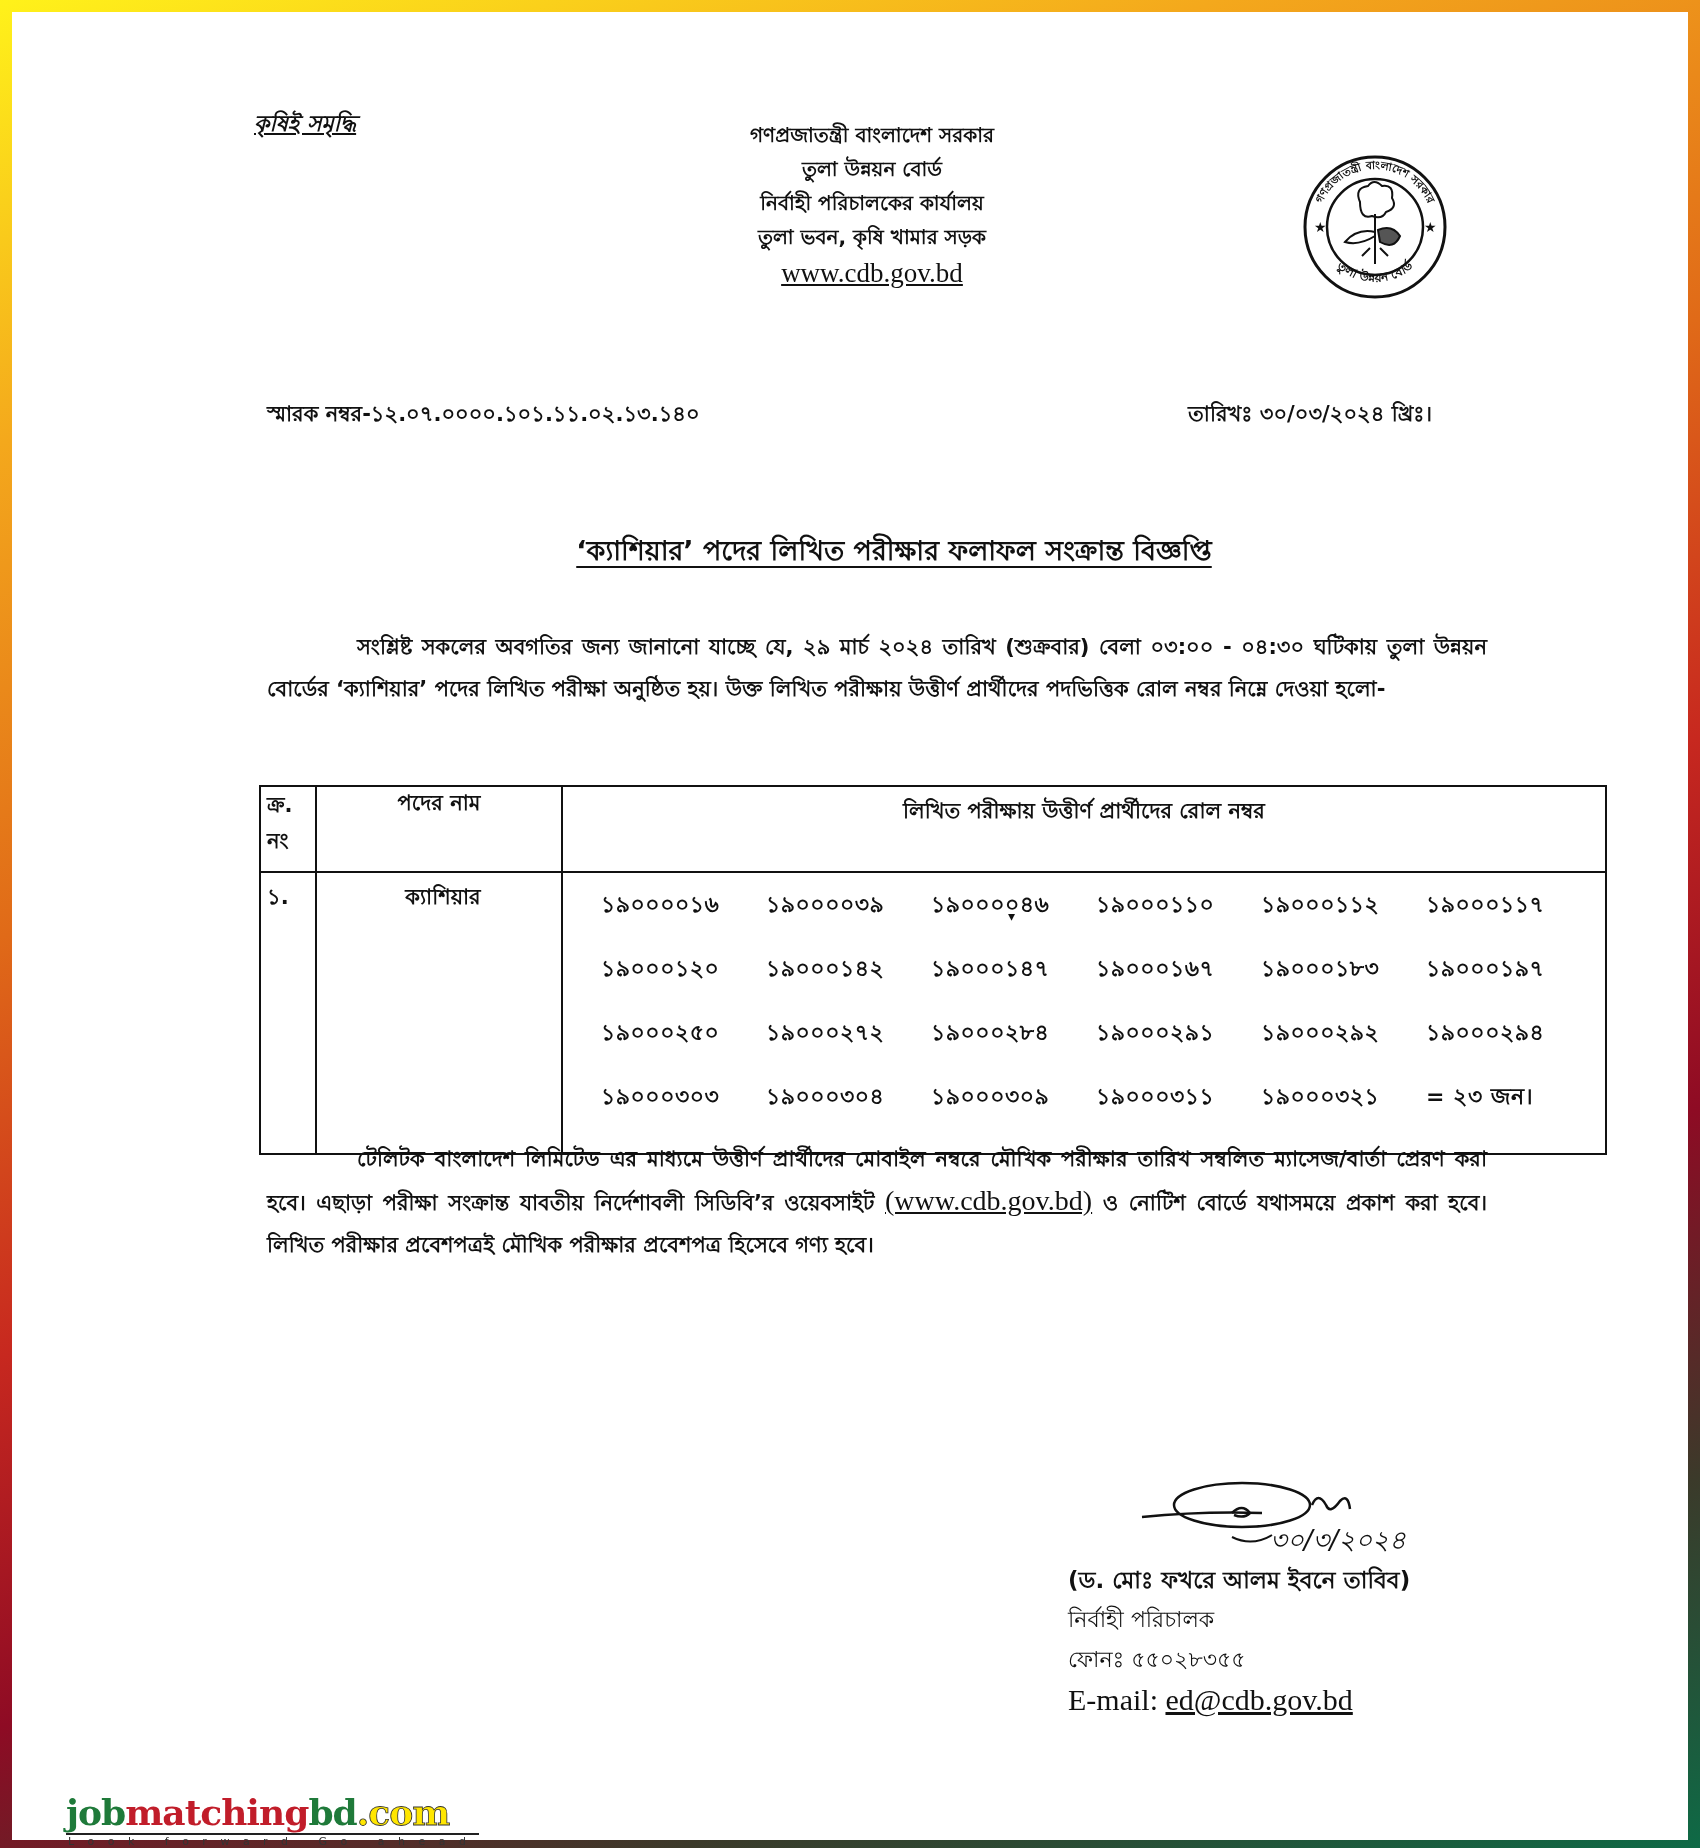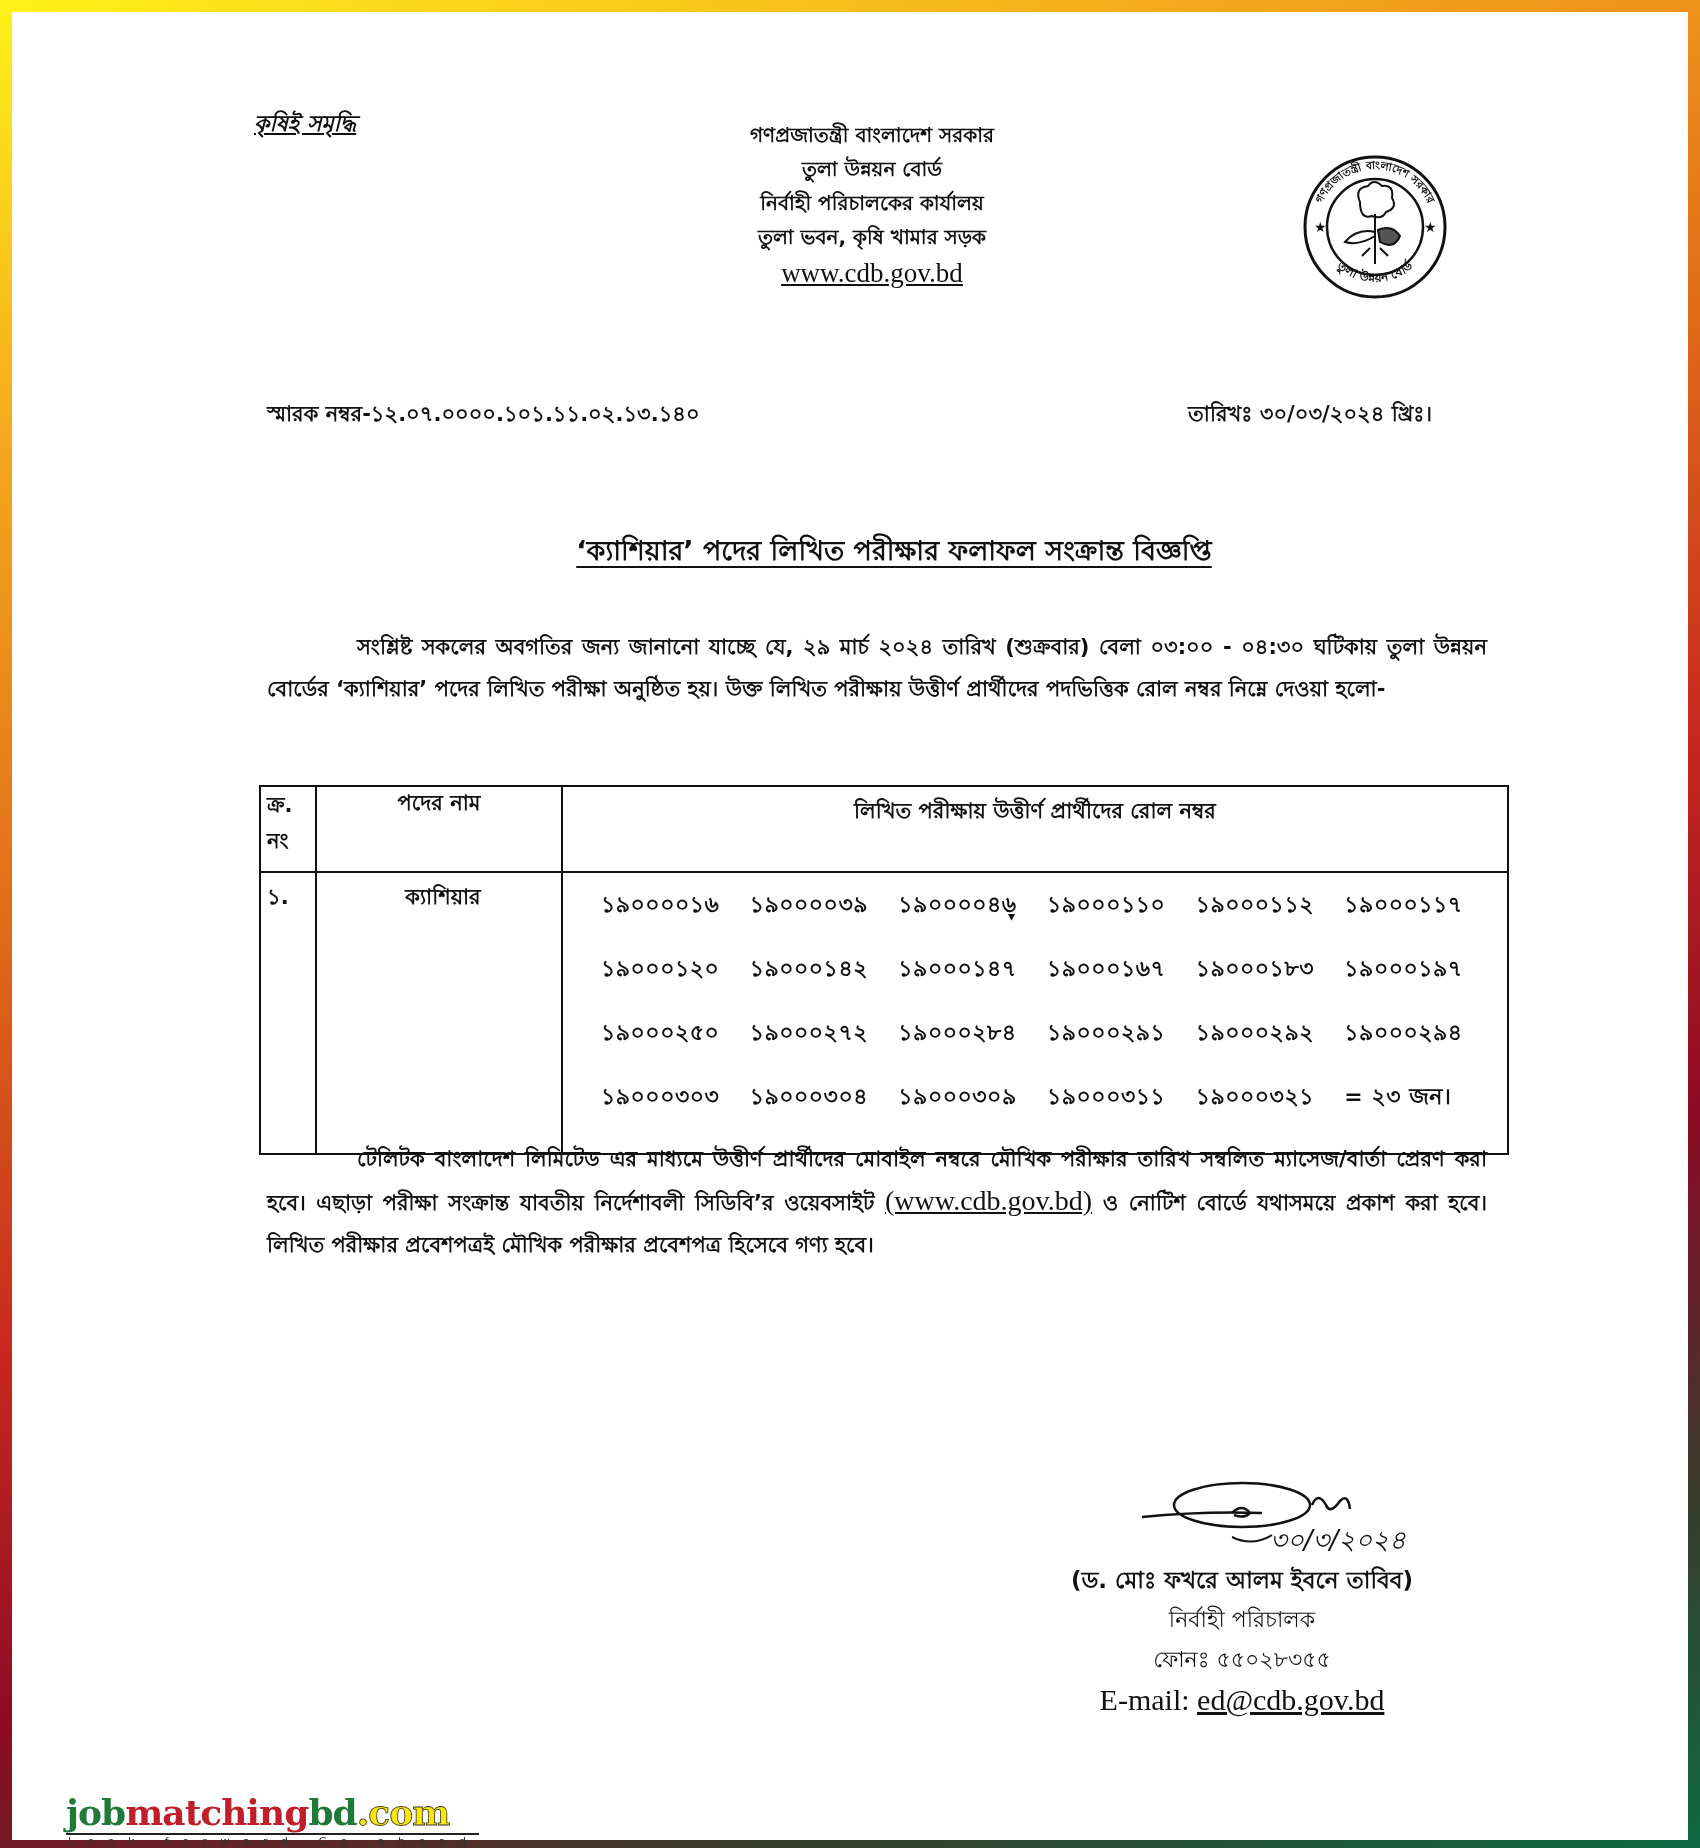--- a/index.html
+++ b/index.html
@@ -45,7 +45,7 @@
     .para2 { top: 1126px; }
     .para2 .site { font-family: "Liberation Serif", serif; font-size: 28px; font-weight: normal; text-decoration: underline; }
     table.results {
-      position: absolute; left: 247px; top: 773px; width: 1250px;
+      position: absolute; left: 247px; top: 773px; width: 1348px;
       border-collapse: collapse; font-size: 21px; font-weight: bold;
     }
     table.results td, table.results th {

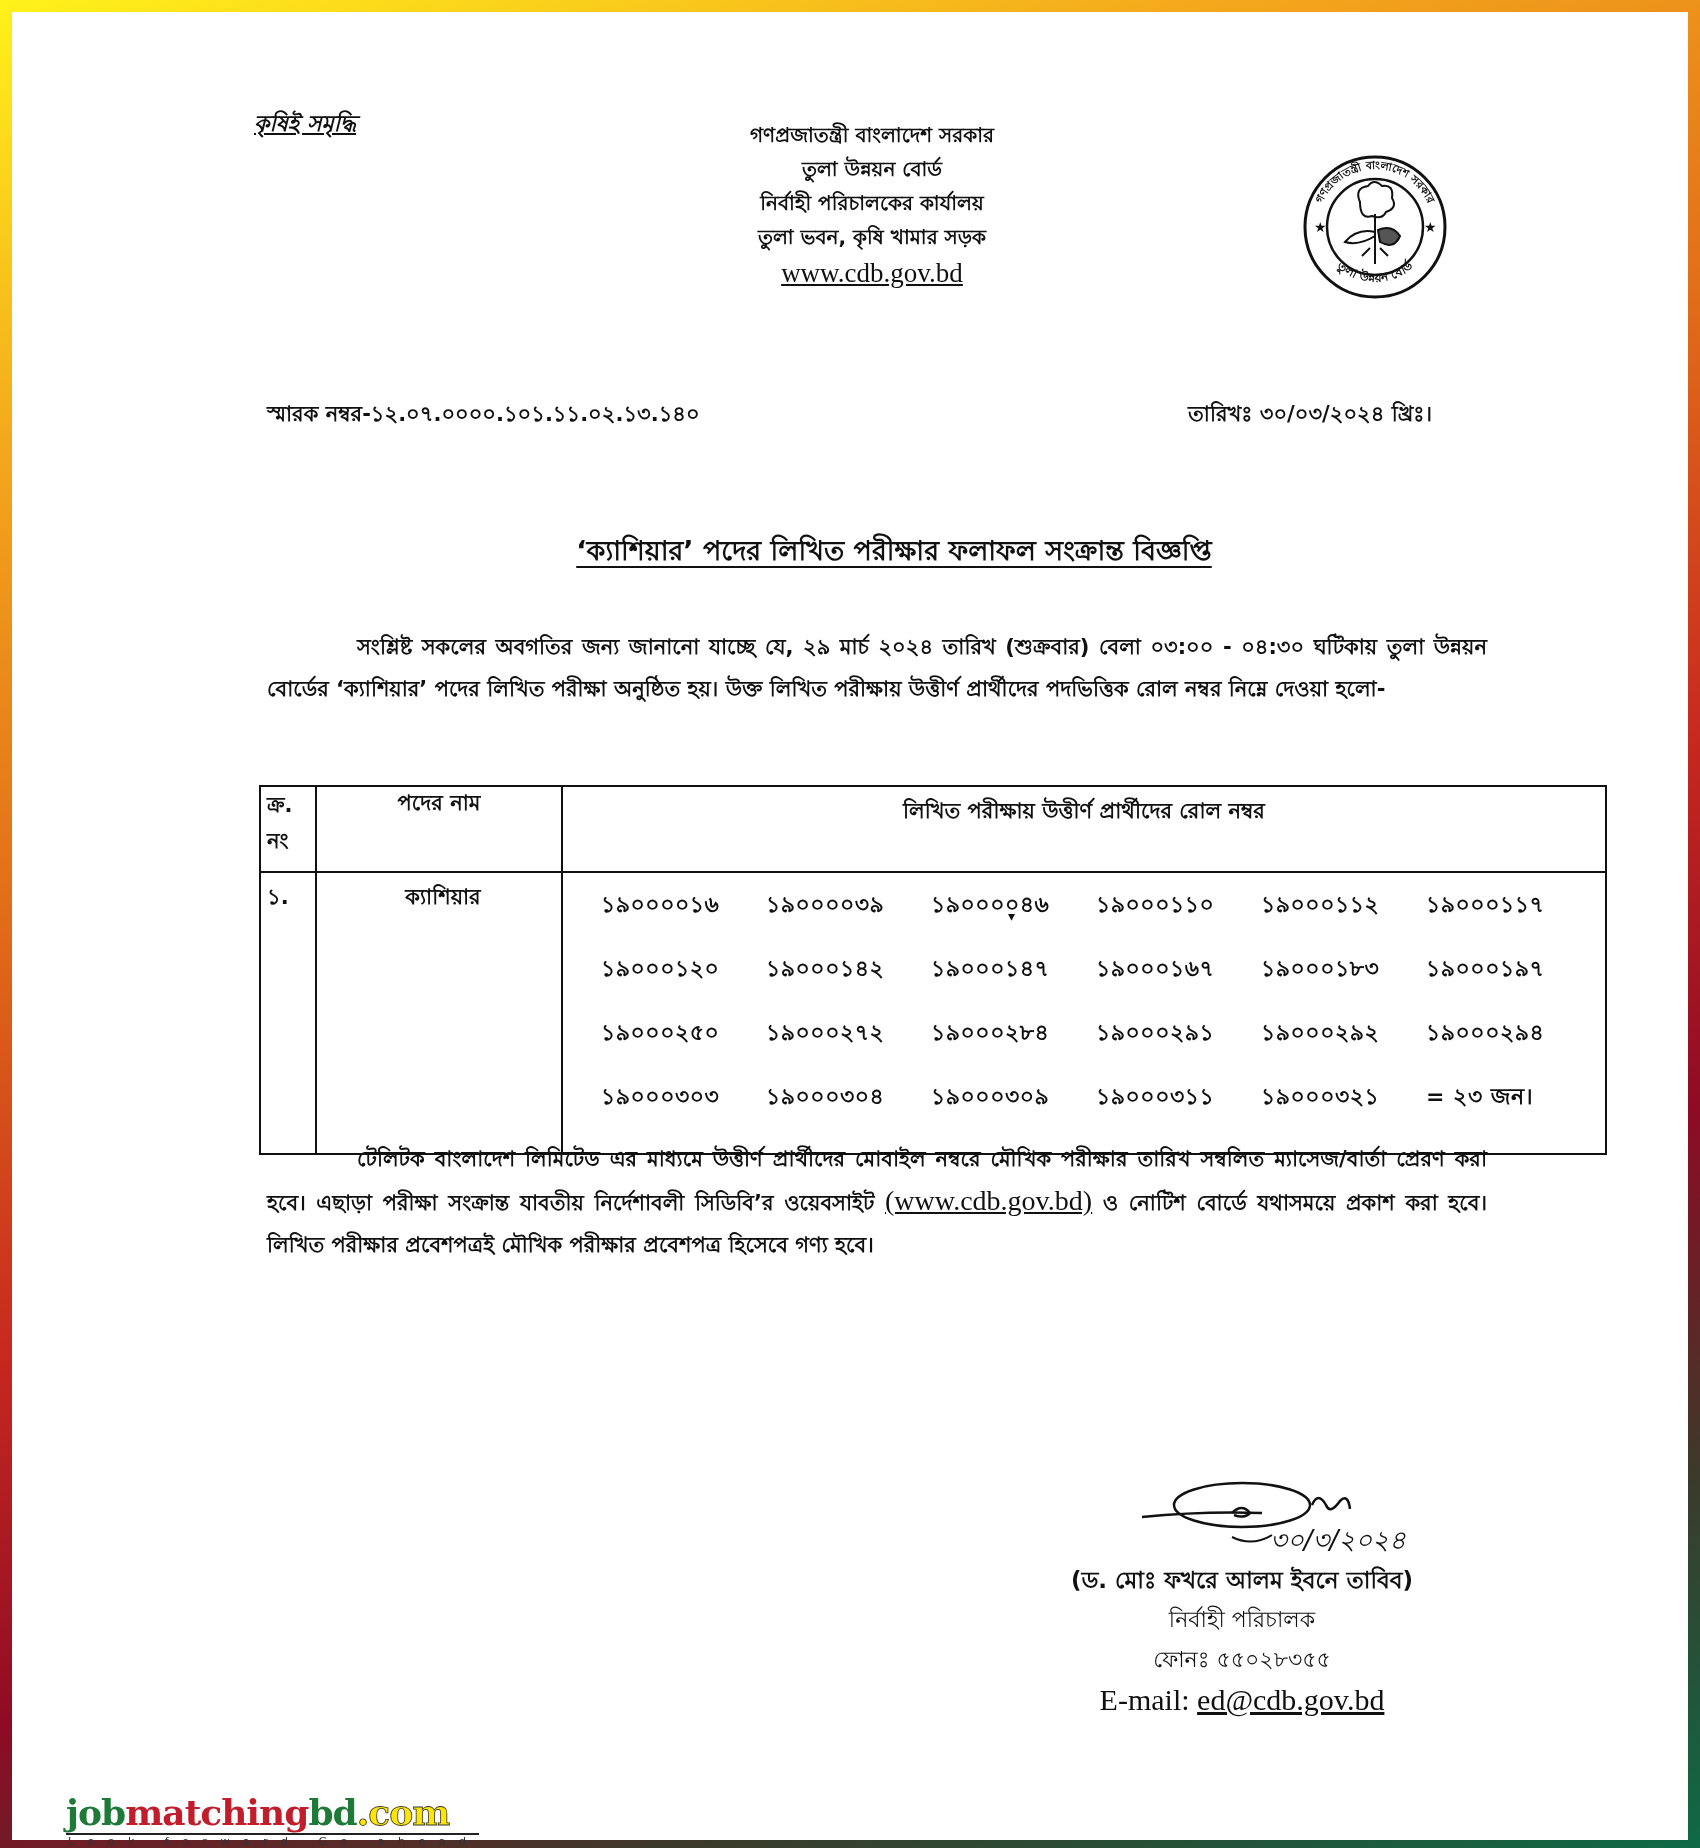--- a/index.html
+++ b/index.html
@@ -64,7 +64,7 @@
     .rolls-grid div { height: 64px; line-height: 44px; font-size: 22px; letter-spacing: 0.5px; }
     .signature { left: 1120px; top: 1465px; width: 360px; height: 100px; }
     .sig-block {
-      left: 1010px; top: 1548px; width: 440px; text-align: center;
+      left: 1056px; top: 1548px; width: 440px; text-align: left;
       font-size: 22px; line-height: 40px;
     }
     .sig-block .name { font-weight: bold; font-size: 23px; }

